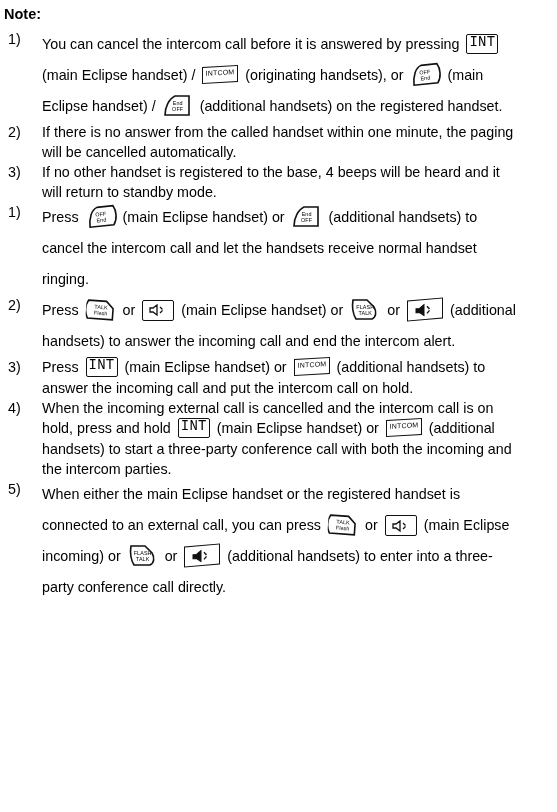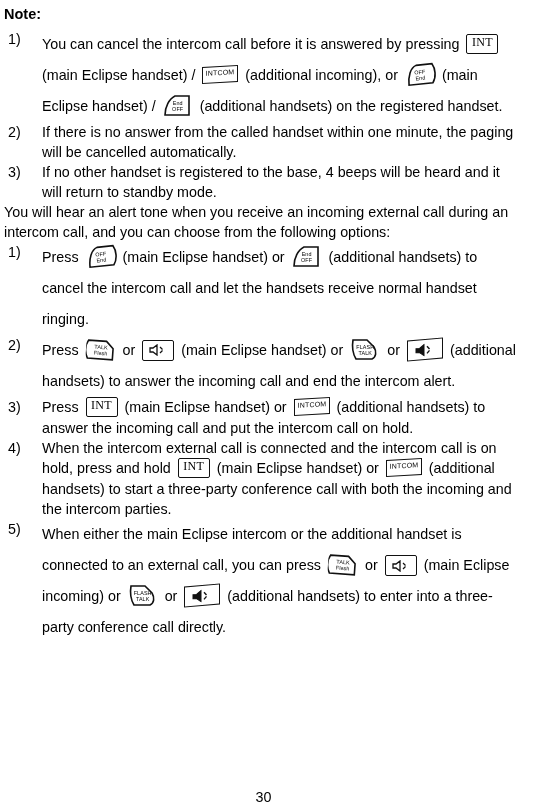--- a/index.html
+++ b/index.html
@@ -81,9 +81,9 @@
     border-radius: 2px;
     text-align: center;
     line-height: 15px;
-    font-size: 12px;
+    font-size: 14px;
     letter-spacing: .3px;
-    font-family: Liberation Serif, serif;
+    font-family: Liberation Mono, monospace;
     position: relative;
     top: -1px;
   }

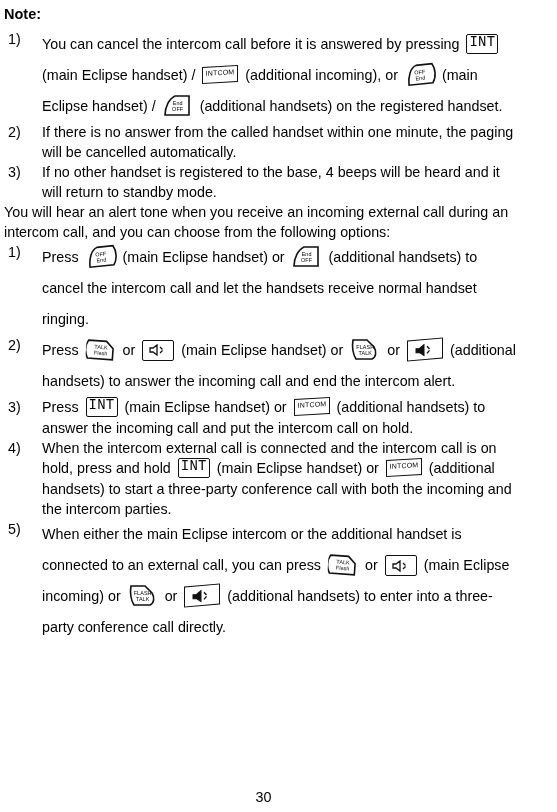--- a/index.html
+++ b/index.html
@@ -165,7 +165,7 @@
       <span>(main Eclipse handset) /</span>
 
       <span class="key k-intcom"><span>INTCOM</span></span>
-      <span>(additional incoming), or</span>
+      <span>(originating handsets), or</span>
 
       <span class="key k-curve rot">
         <svg width="33" height="23" viewBox="0 0 33 23">

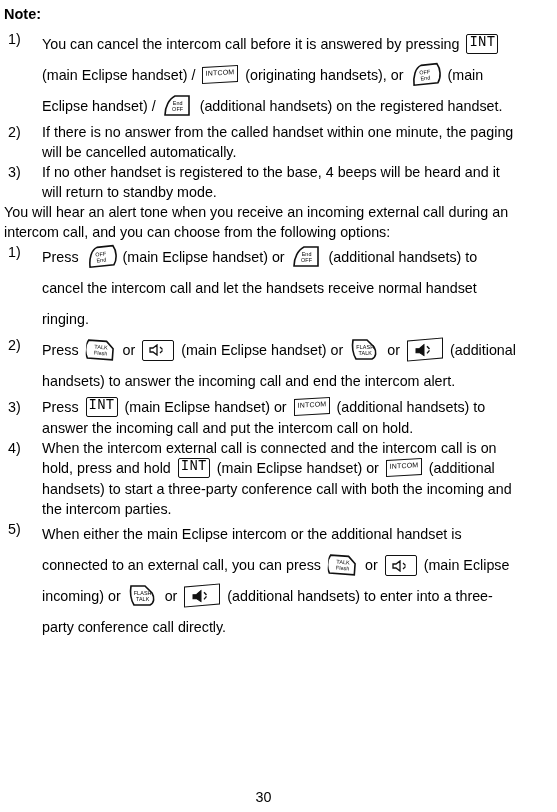--- a/index.html
+++ b/index.html
@@ -201,7 +201,6 @@
   </div>
 
 
-  <div class="plain">You will hear an alert tone when you receive an incoming external call during an intercom call, and you can choose from the following options:</div>
 
   <div class="item">
     <div class="marker">1)</div>

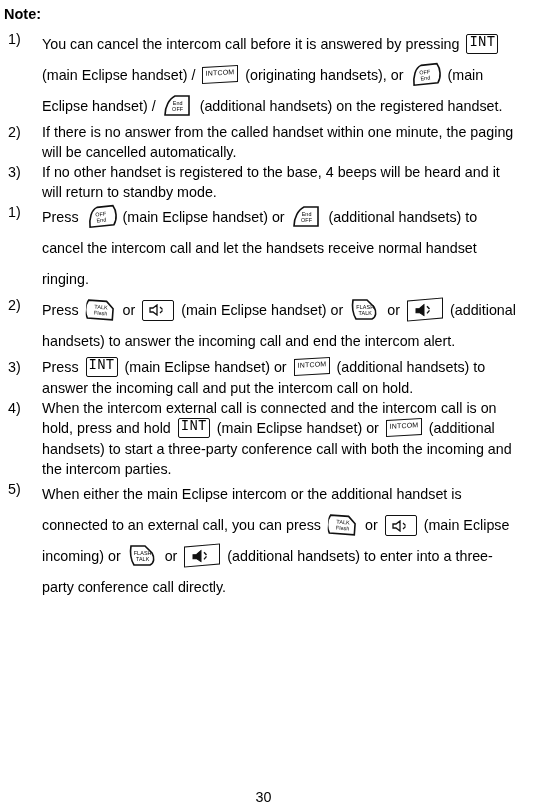--- a/index.html
+++ b/index.html
@@ -296,7 +296,7 @@
   <div class="item">
     <div class="marker">4)</div>
     <div class="body-txt lh-tight">
-      <span>When the intercom external call is connected and the intercom call</span>
+      <span>When the incoming external call is cancelled and the intercom call</span>
       <span>is on hold, press and hold</span>
 
       <span class="key k-int"><span>INT</span></span>

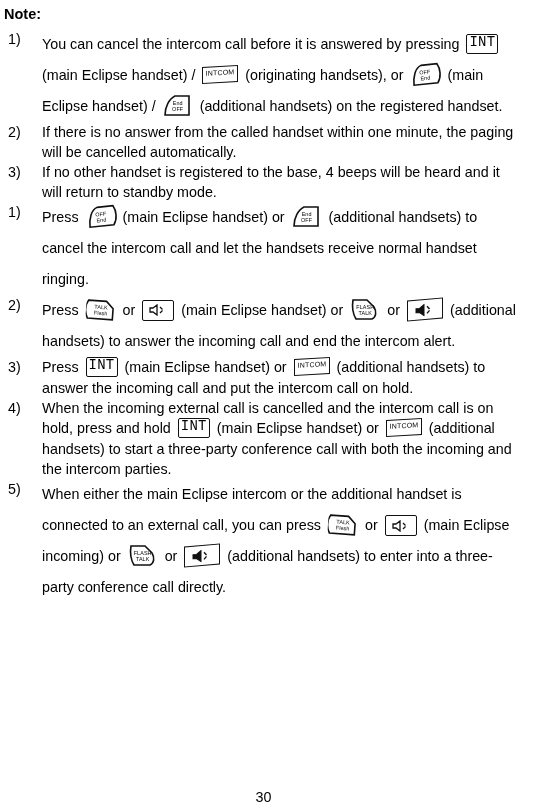--- a/index.html
+++ b/index.html
@@ -311,7 +311,7 @@
   <div class="item">
     <div class="marker">5)</div>
     <div class="body-txt lh-loose">
-      <span>When either the main Eclipse intercom or the additional handset is</span>
+      <span>When either the main Eclipse handset or the registered handset is</span>
       <span>connected to an external call, you can press</span>
 
       <span class="key k-curve rot2">

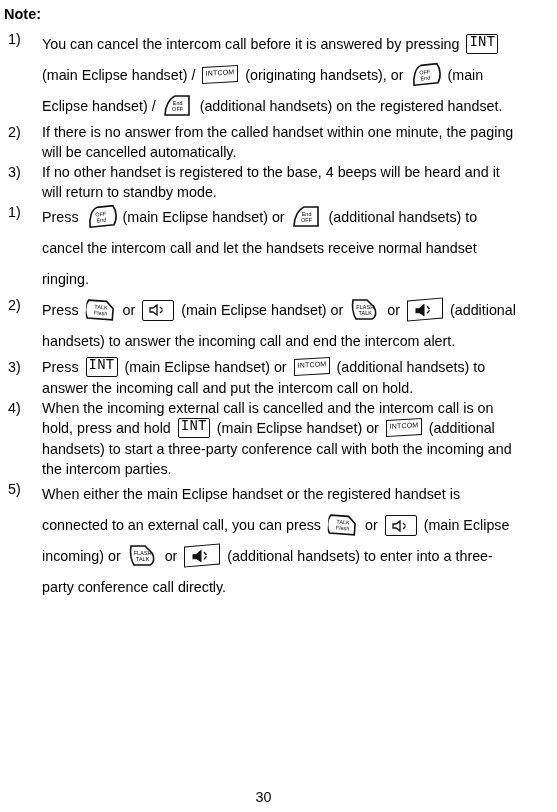--- a/index.html
+++ b/index.html
@@ -358,7 +358,6 @@
     </div>
   </div>
 
-  <div class="pageno">30</div>
 
 </div>
 

